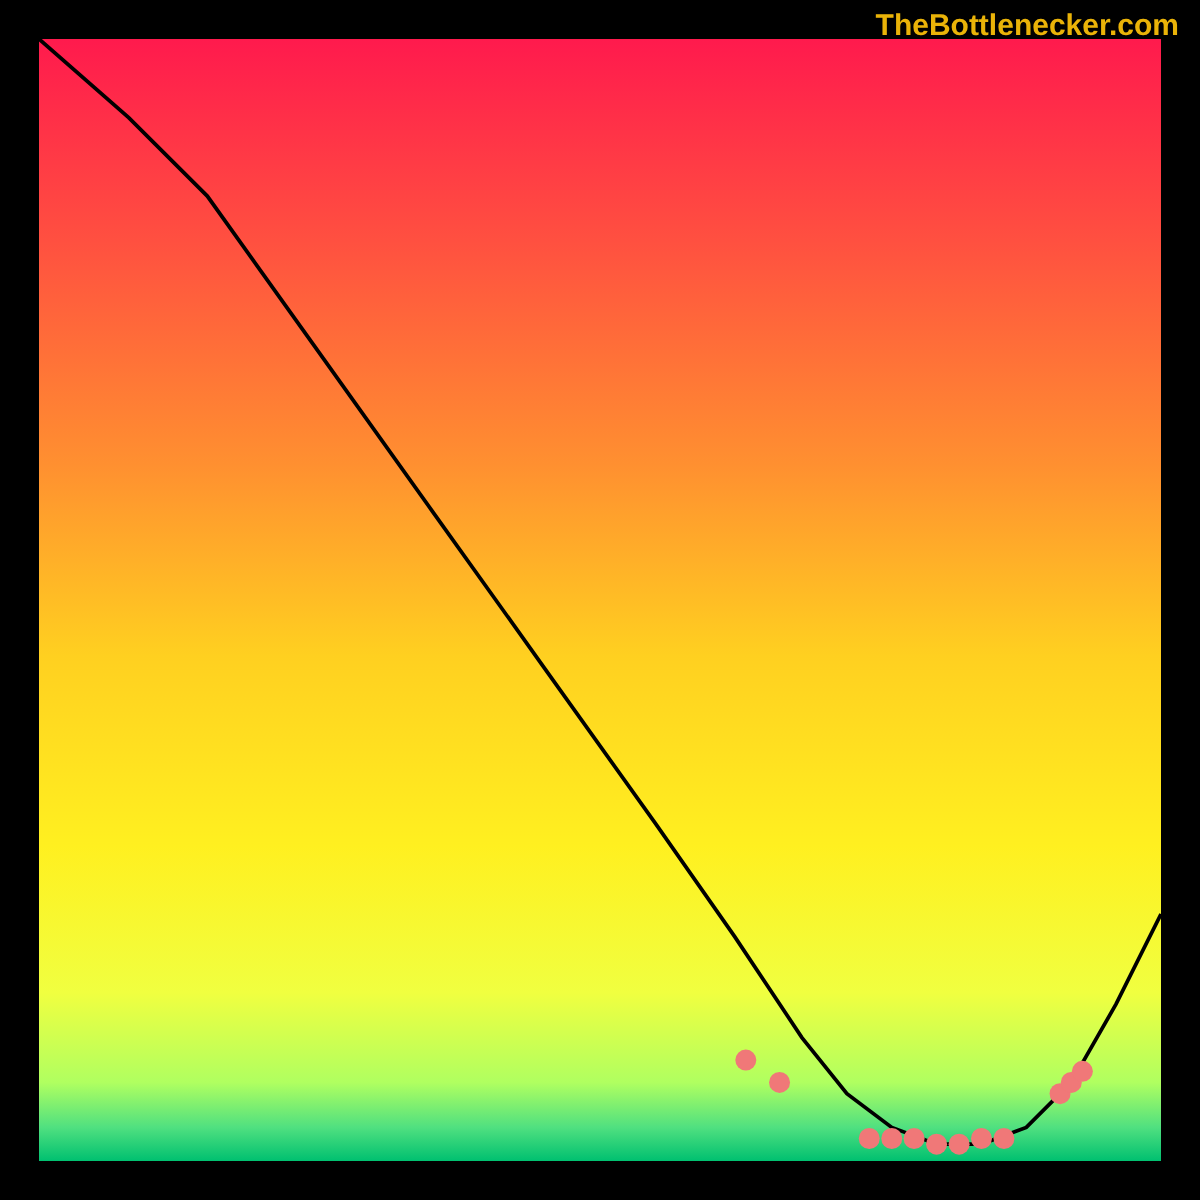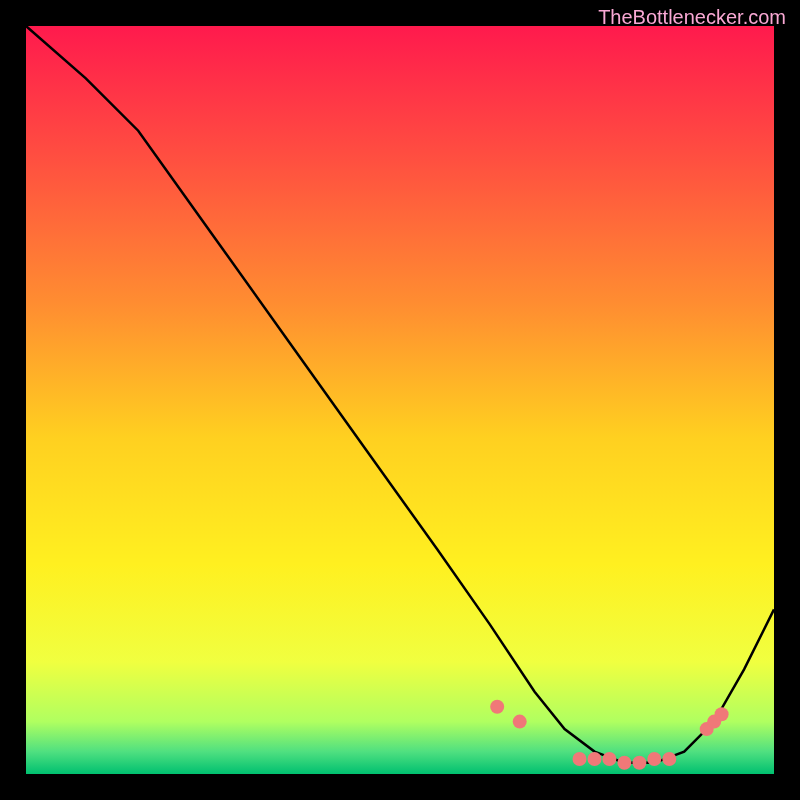--- a/index.html
+++ b/index.html
@@ -14,9 +14,9 @@
     position: absolute;
     top: 6px;
     right: 14px;
-    color: #f9a8d4;
+    color: #eab308;
     font-size: 20px;
-    font-weight: 400;
+    font-weight: 700;
     z-index: 10;
   }
   .plot-area {

